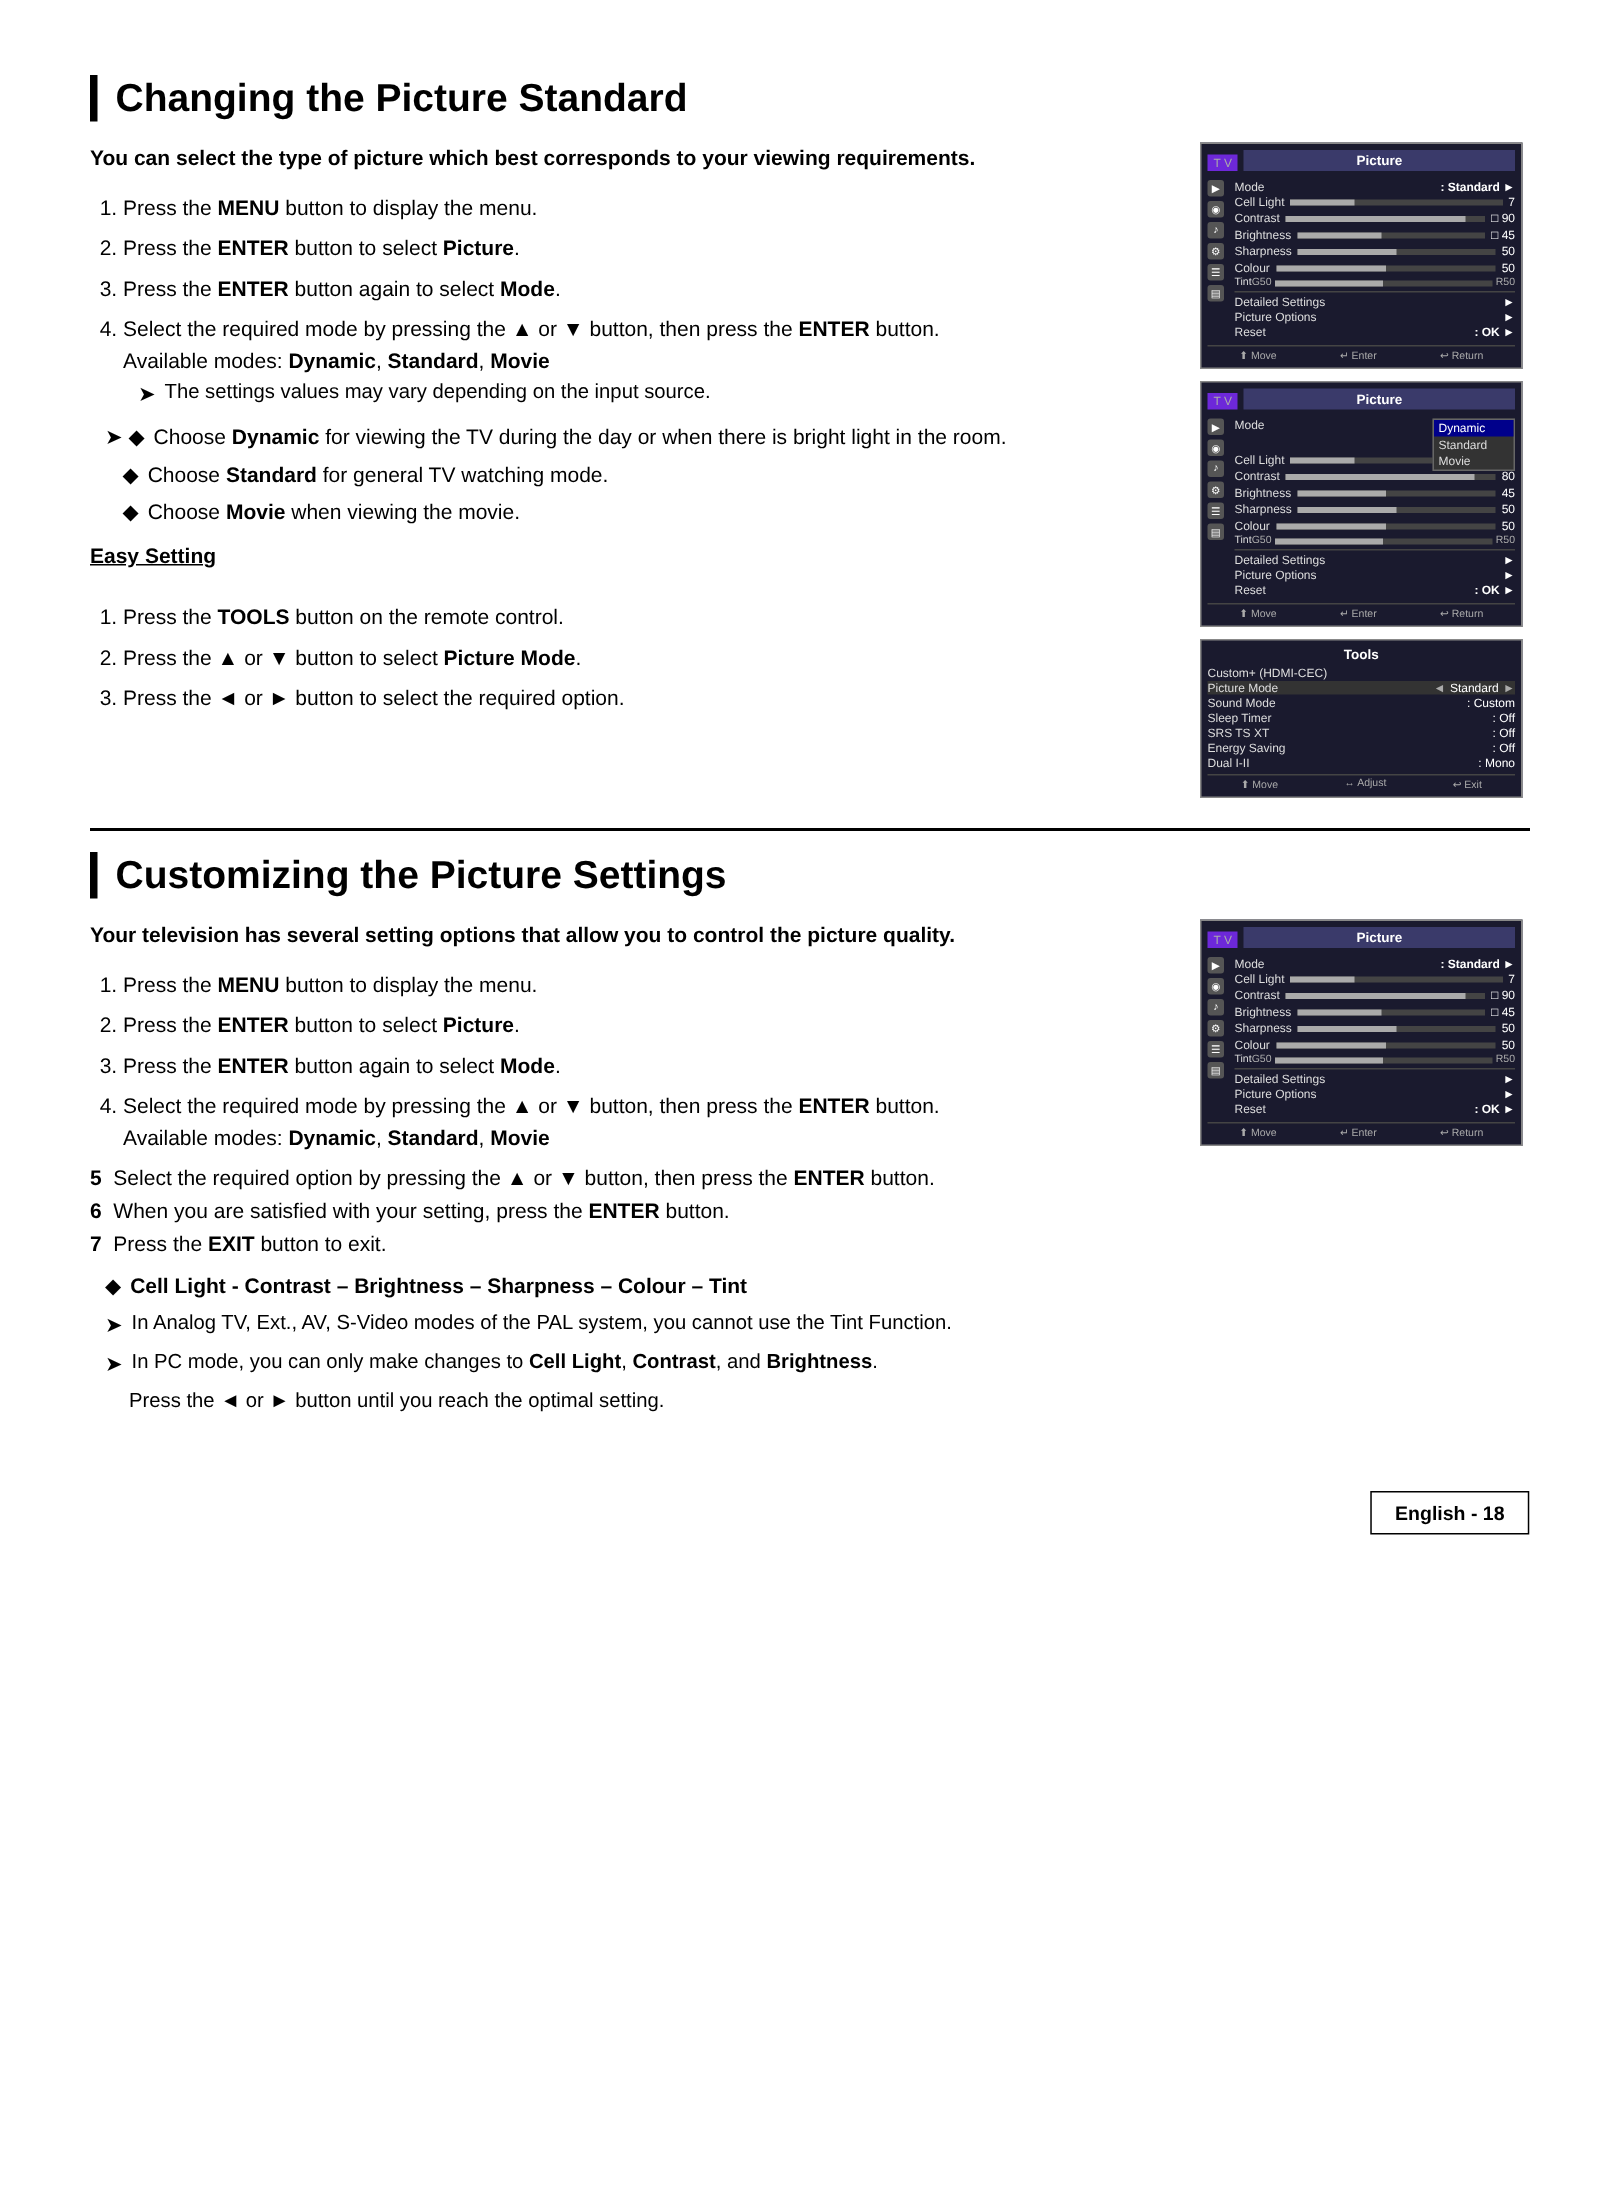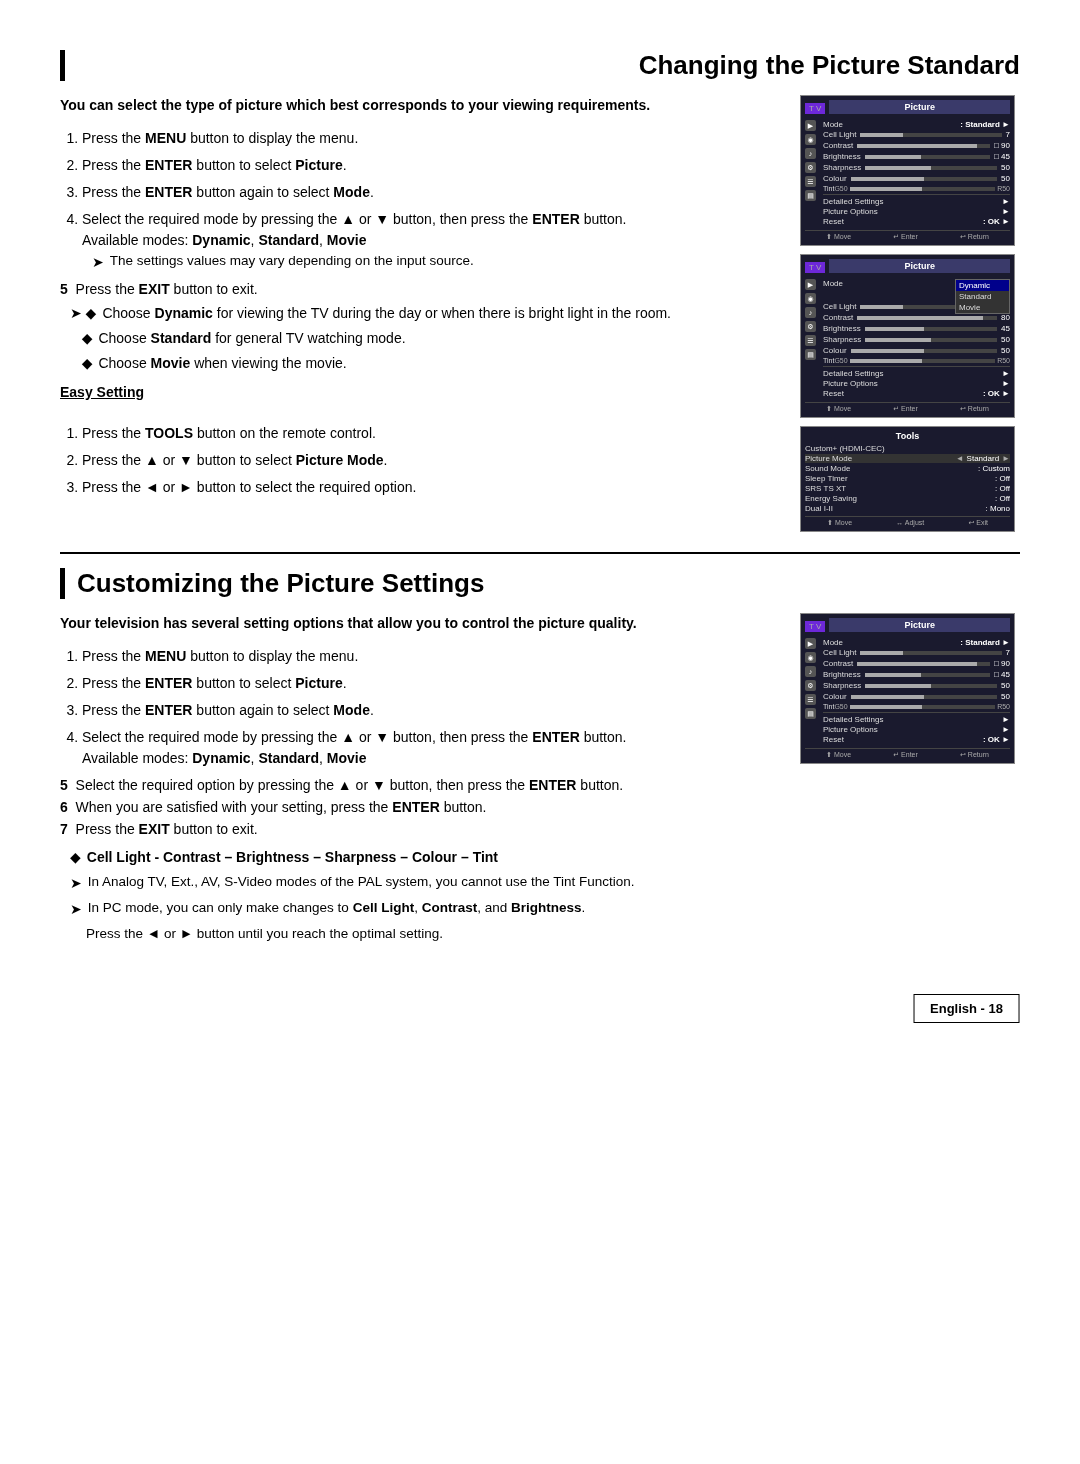--- a/index.html
+++ b/index.html
@@ -21,7 +21,6 @@
       padding-left: 12px;
       margin-bottom: 14px;
       margin-top: 10px;
-      text-align: right;
     }
 
     .section-block {

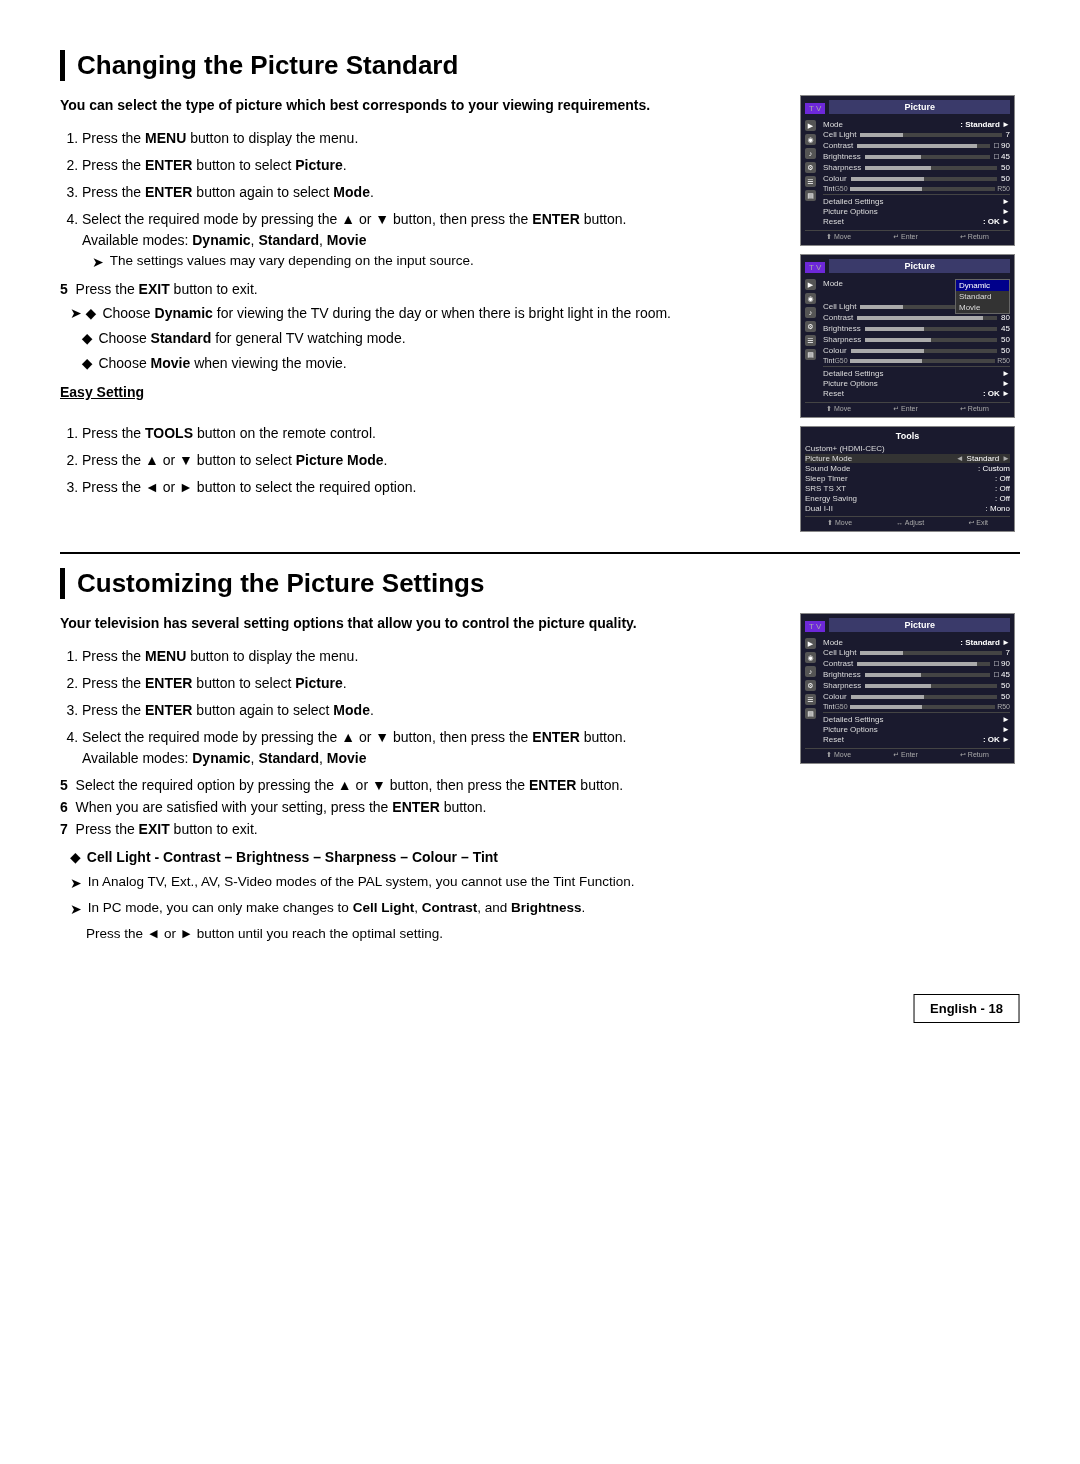--- a/index.html
+++ b/index.html
@@ -302,9 +302,6 @@
       </li>
     </ol>
 
-    <div style="margin-left:0; font-size:14px; margin-bottom:6px;">
-      <span><strong>5</strong>&nbsp;&nbsp;Press the <strong>EXIT</strong> button to exit.</span>
-    </div>
 
     <div class="bullet-item">
       <span class="bullet">➤ ◆</span>

